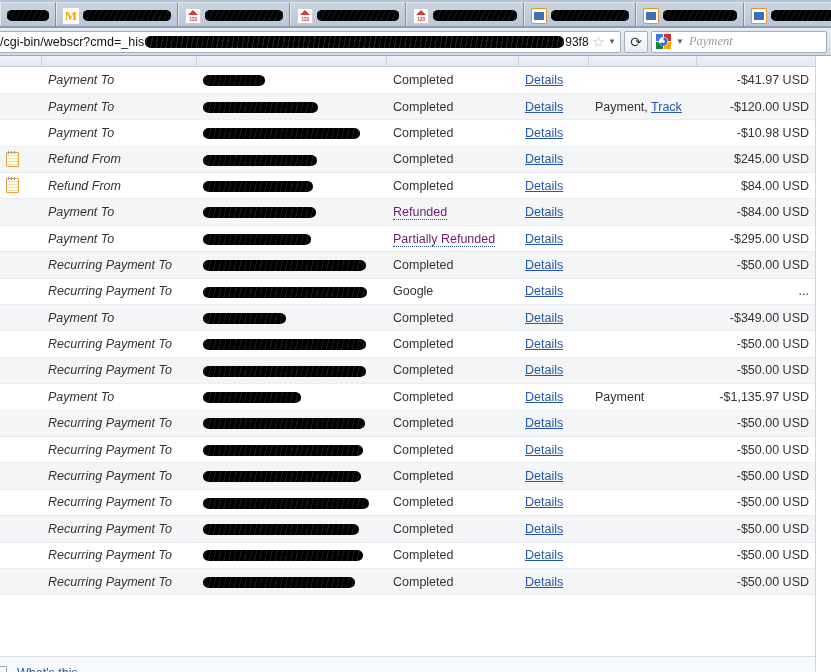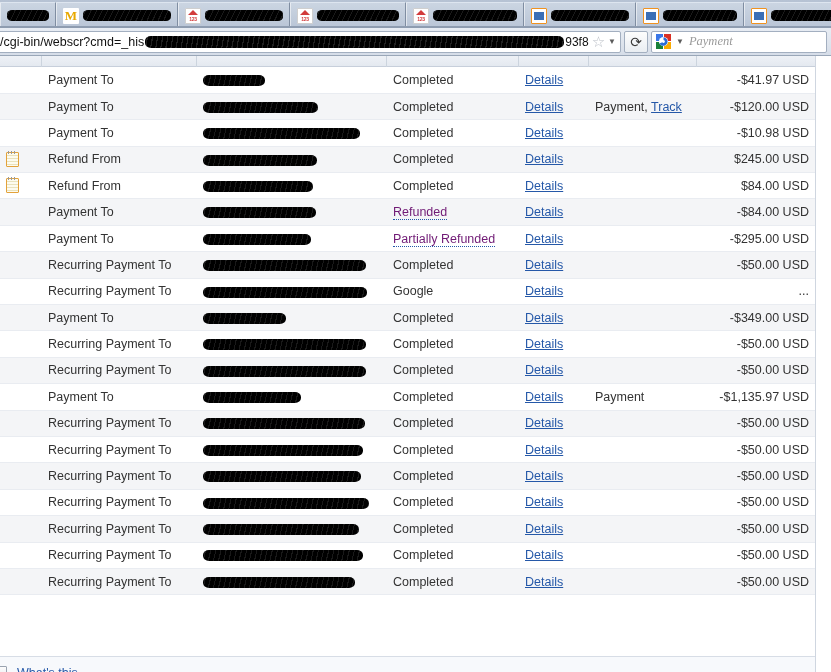--- a/index.html
+++ b/index.html
@@ -254,7 +254,7 @@
   tr.even td { background: #f4f5f7; }
 
   .c-icon   { width: 42px;  padding-left: 12px; }
-  .c-type   { width: 155px; }
+  .c-type   { width: 155px; font-style: italic; }
   .c-name   { width: 190px; }
   .c-status { width: 132px; }
   .c-det    { width: 70px;  }

